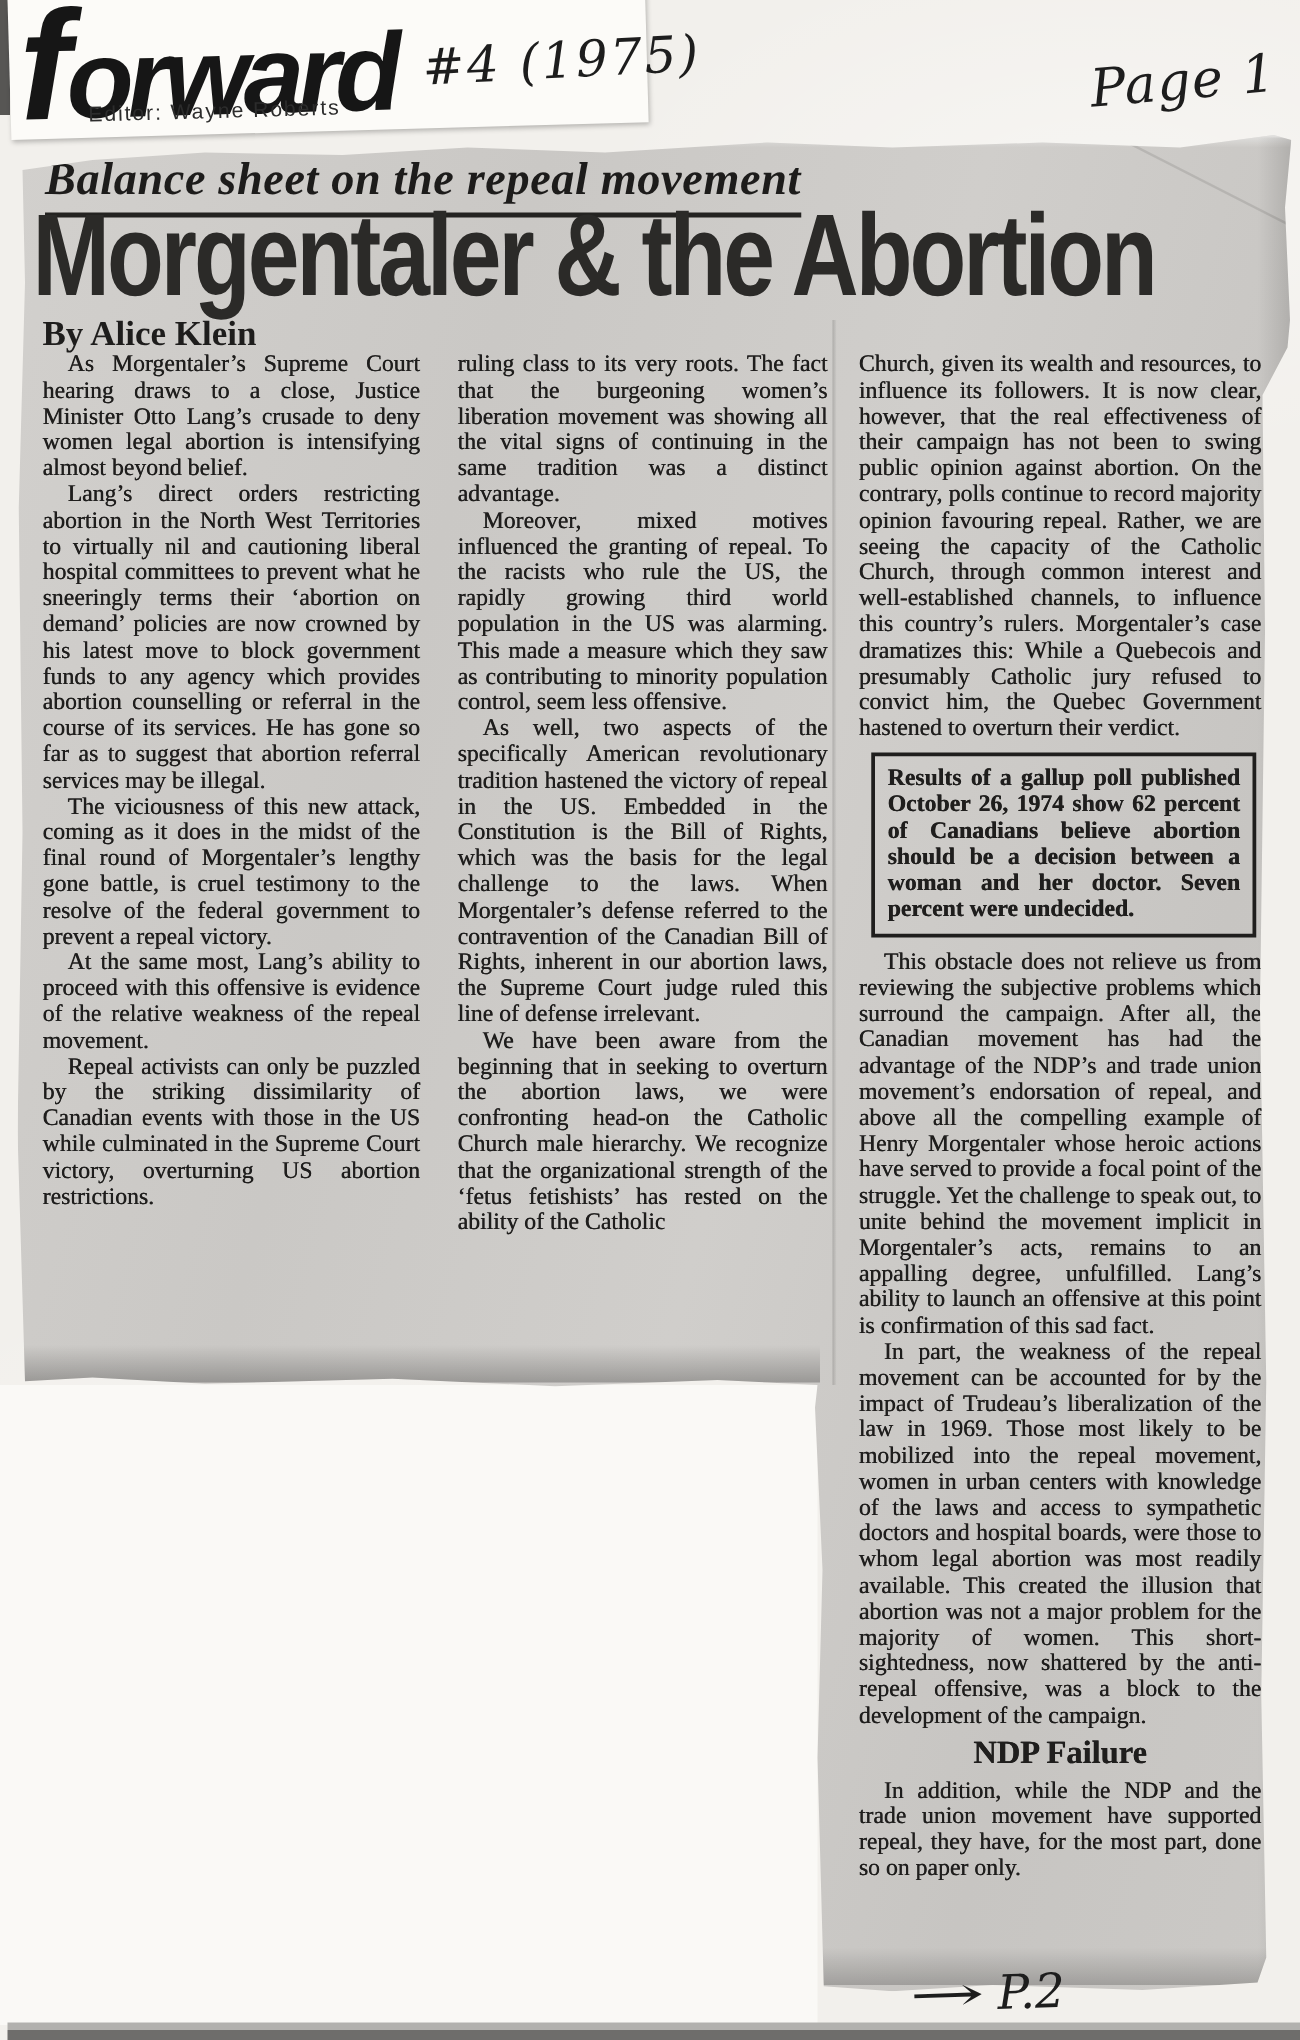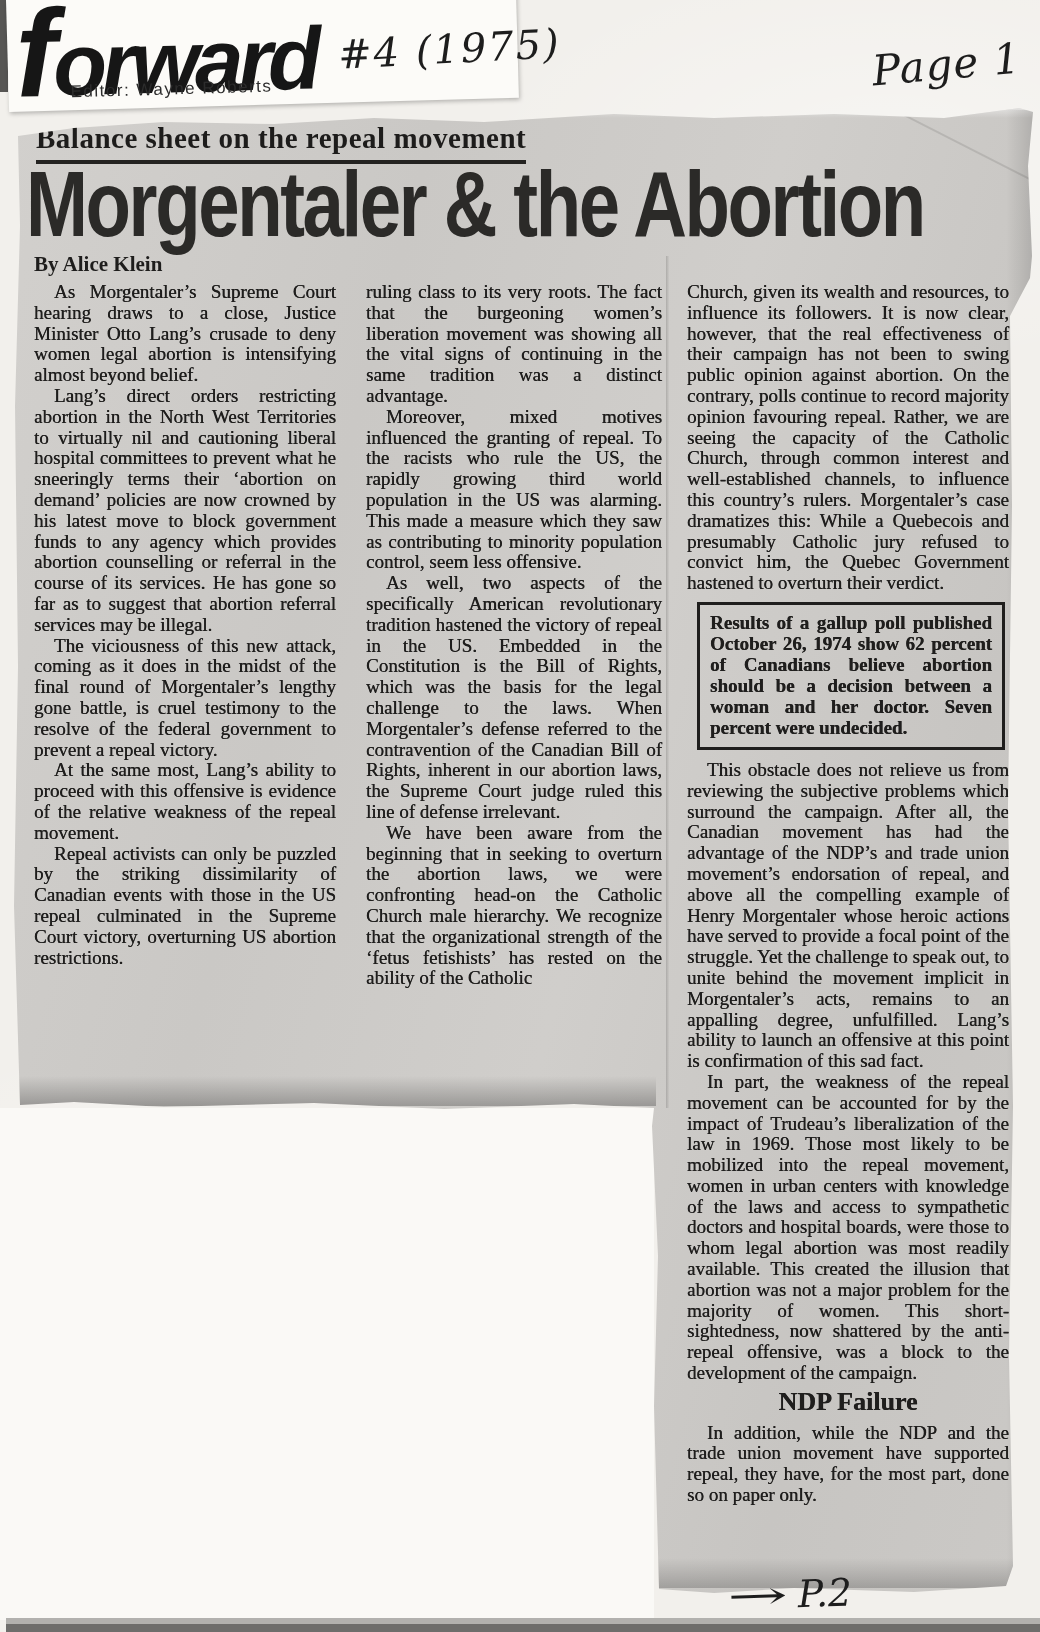--- a/index.html
+++ b/index.html
@@ -74,8 +74,8 @@
 
   .kicker {
     position:absolute; left:22px; top:16px; display:inline-block;
-    font-size:29px; font-weight:bold; letter-spacing:0.5px; color:#1d1c1b;
-    border-bottom:4px solid #242321; padding-bottom:5px;
+    font-size:37px; font-weight:bold; letter-spacing:0.5px; color:#1d1c1b;
+    border-bottom:4px solid #242321; padding-bottom:5px;font-style:italic;
   }
   .headline {
     position:absolute; left:12px; top:52px; white-space:nowrap;

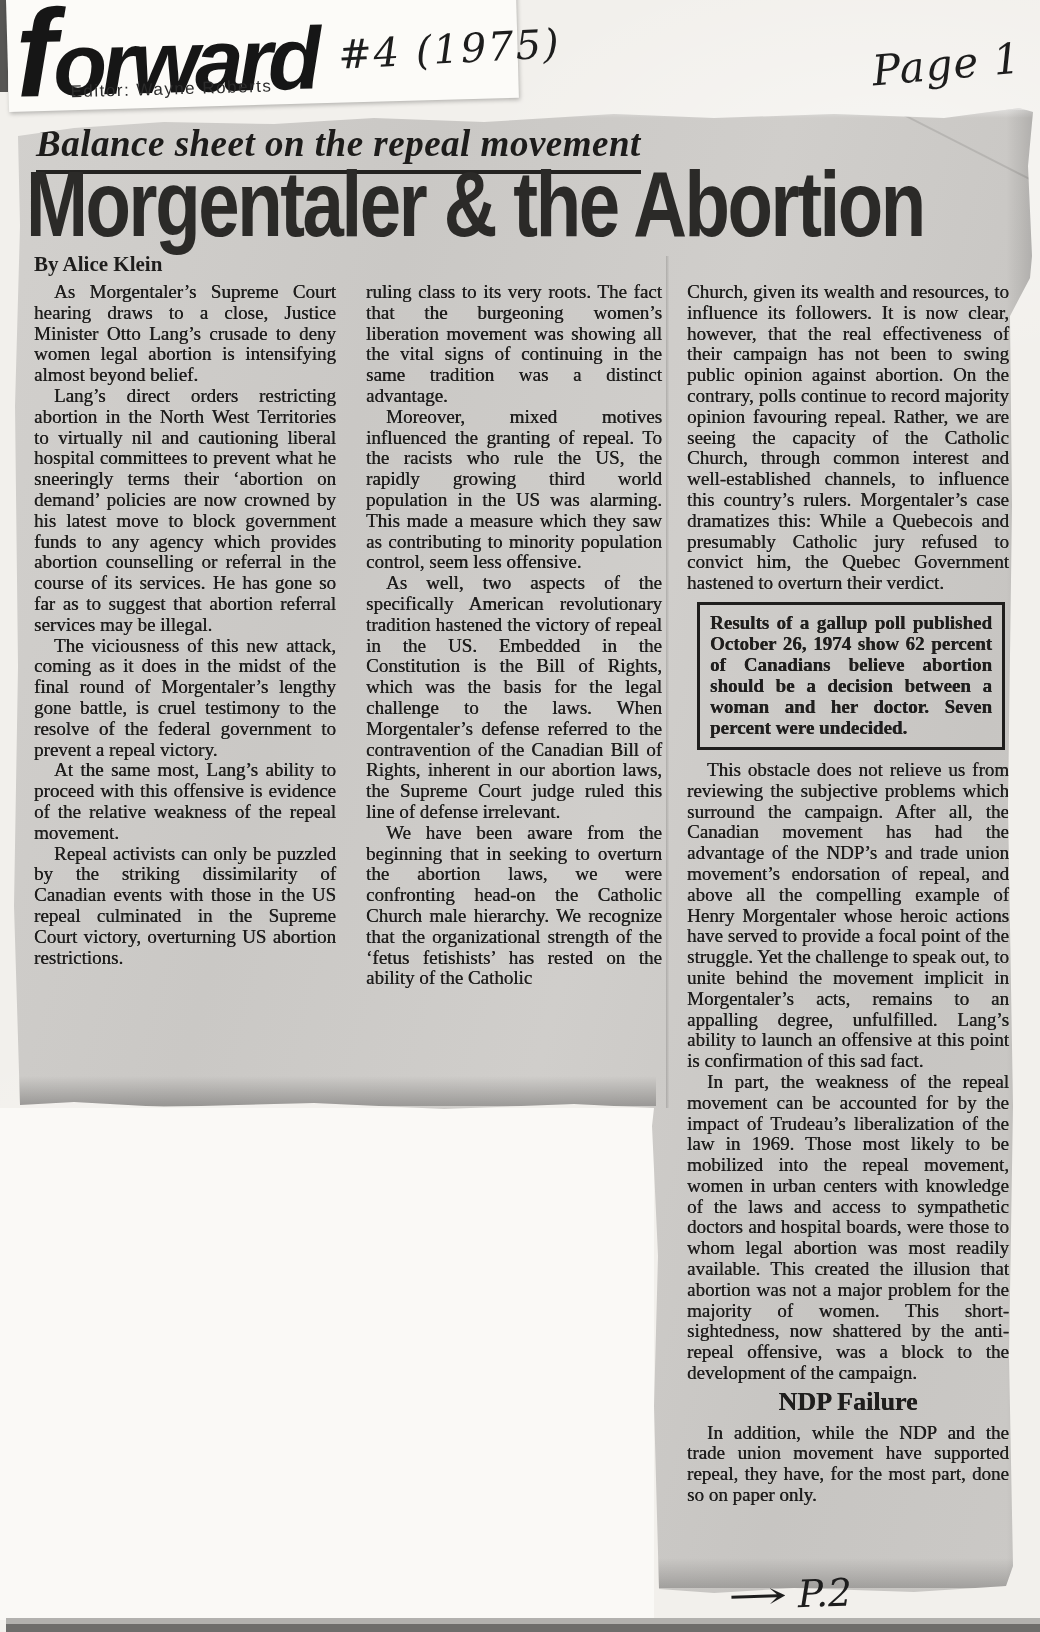--- a/index.html
+++ b/index.html
@@ -83,7 +83,7 @@
     font-size:93px; line-height:1; letter-spacing:-3px; color:#2b2a28;
     transform:scaleX(0.8); transform-origin:left top;
   }
-  .byline { position:absolute; left:20px; top:146px; font-size:21px; font-weight:bold; color:#1e1d1c; }
+  .byline { position:absolute; left:20px; top:146px; font-size:28px; font-weight:bold; color:#1e1d1c; }
 
   .col { position:absolute; top:176px; font-size:19px; line-height:20.8px;
     text-align:justify; color:#1f1e1d; text-shadow:0.3px 0 0 currentColor; }

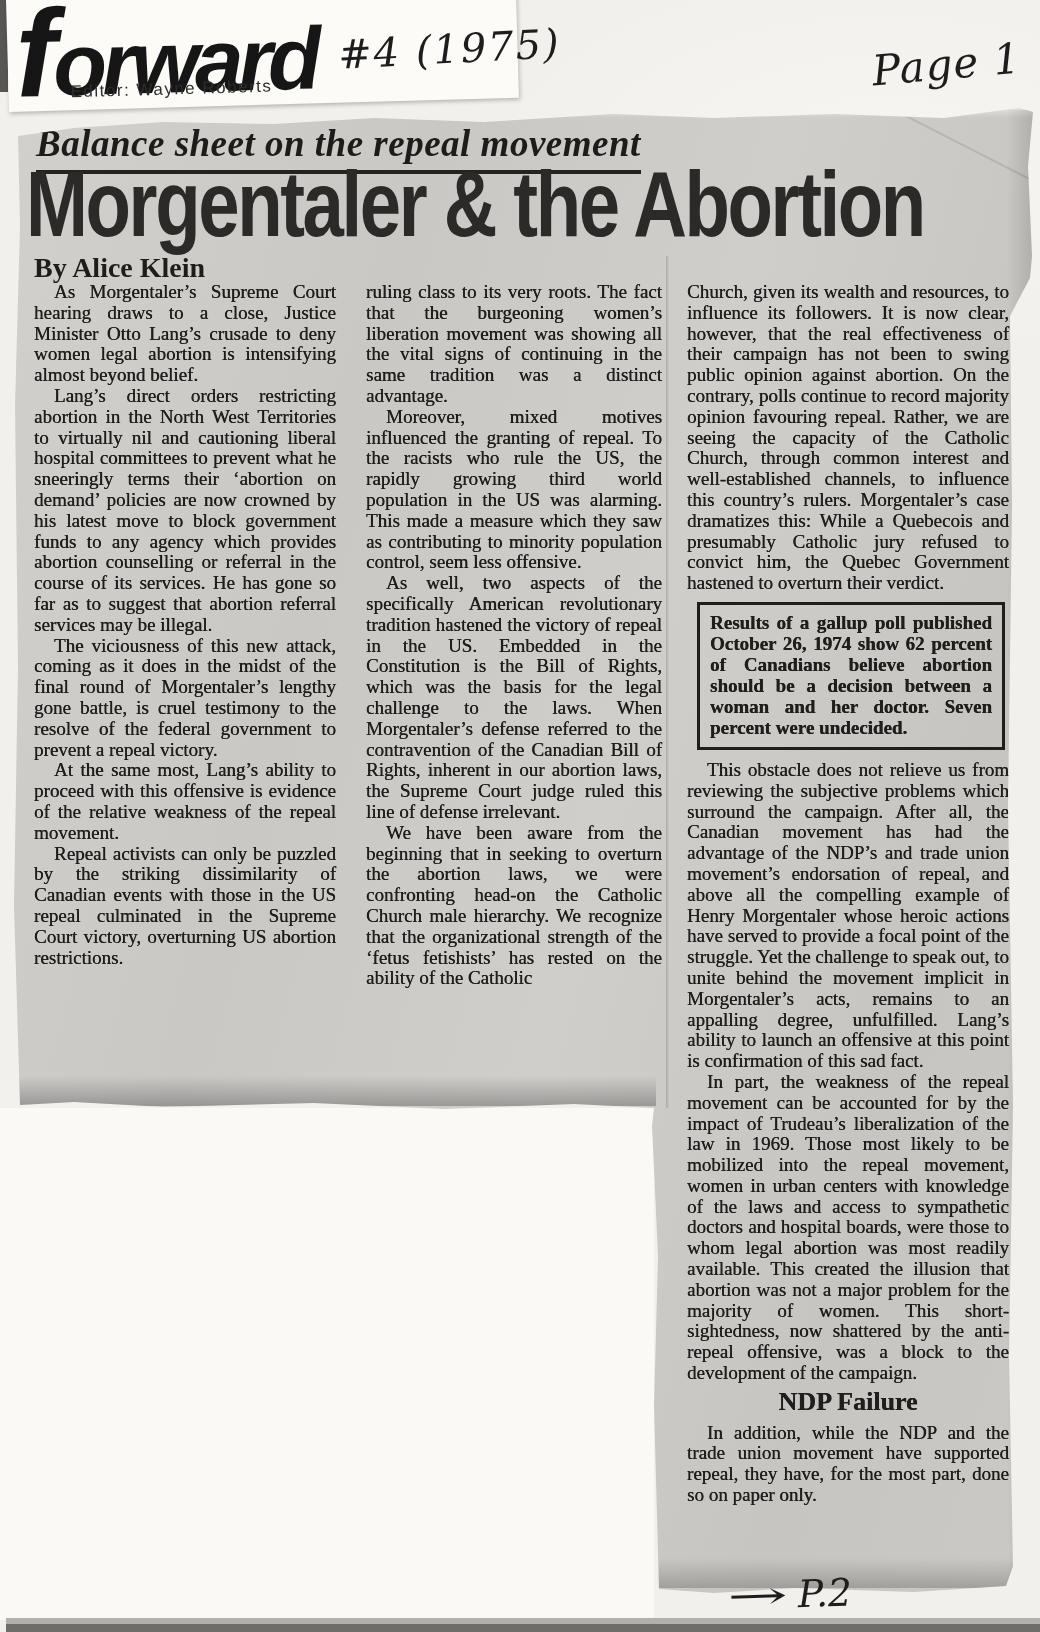--- a/index.html
+++ b/index.html
@@ -131,7 +131,7 @@
       <p class="ind">Lang’s direct orders restricting abortion in the North West Territories to virtually nil and cautioning liberal hospital committees to prevent what he sneeringly terms their ‘abortion on demand’ policies are now crowned by his latest move to block government funds to any agency which provides abortion counselling or referral in the course of its services. He has gone so far as to suggest that abortion referral services may be illegal.</p>
       <p class="ind">The viciousness of this new attack, coming as it does in the midst of the final round of Morgentaler’s lengthy gone battle, is cruel testimony to the resolve of the federal government to prevent a repeal victory.</p>
       <p class="ind">At the same most, Lang’s ability to proceed with this offensive is evidence of the relative weakness of the repeal movement.</p>
-      <p class="ind">Repeal activists can only be puzzled by the striking dissimilarity of Canadian events with those in the US repeal culminated in the Supreme Court victory, overturning US abortion restrictions.</p>
+      <p class="ind">Repeal activists can only be puzzled by the striking dissimilarity of Canadian events with those in the US while culminated in the Supreme Court victory, overturning US abortion restrictions.</p>
     </div>
 
     <div class="col col-2">

